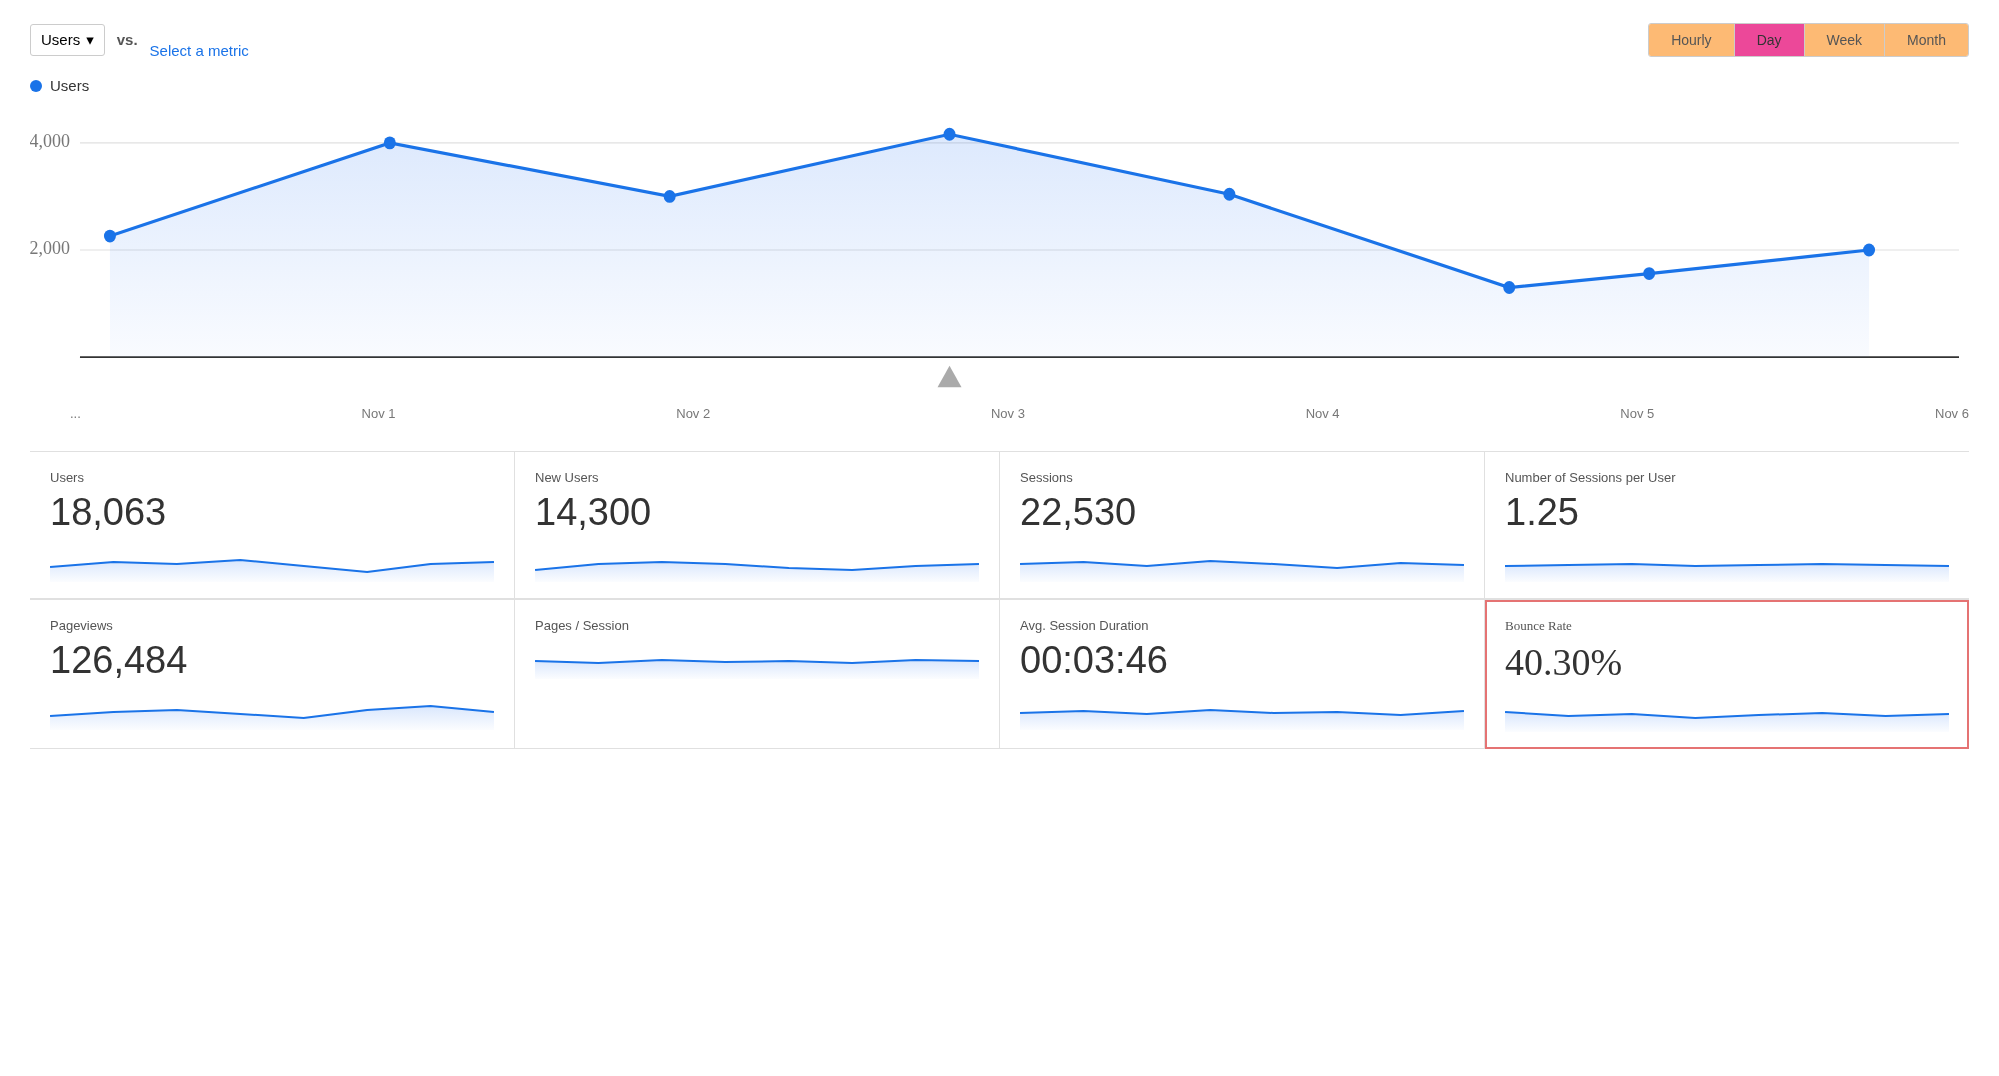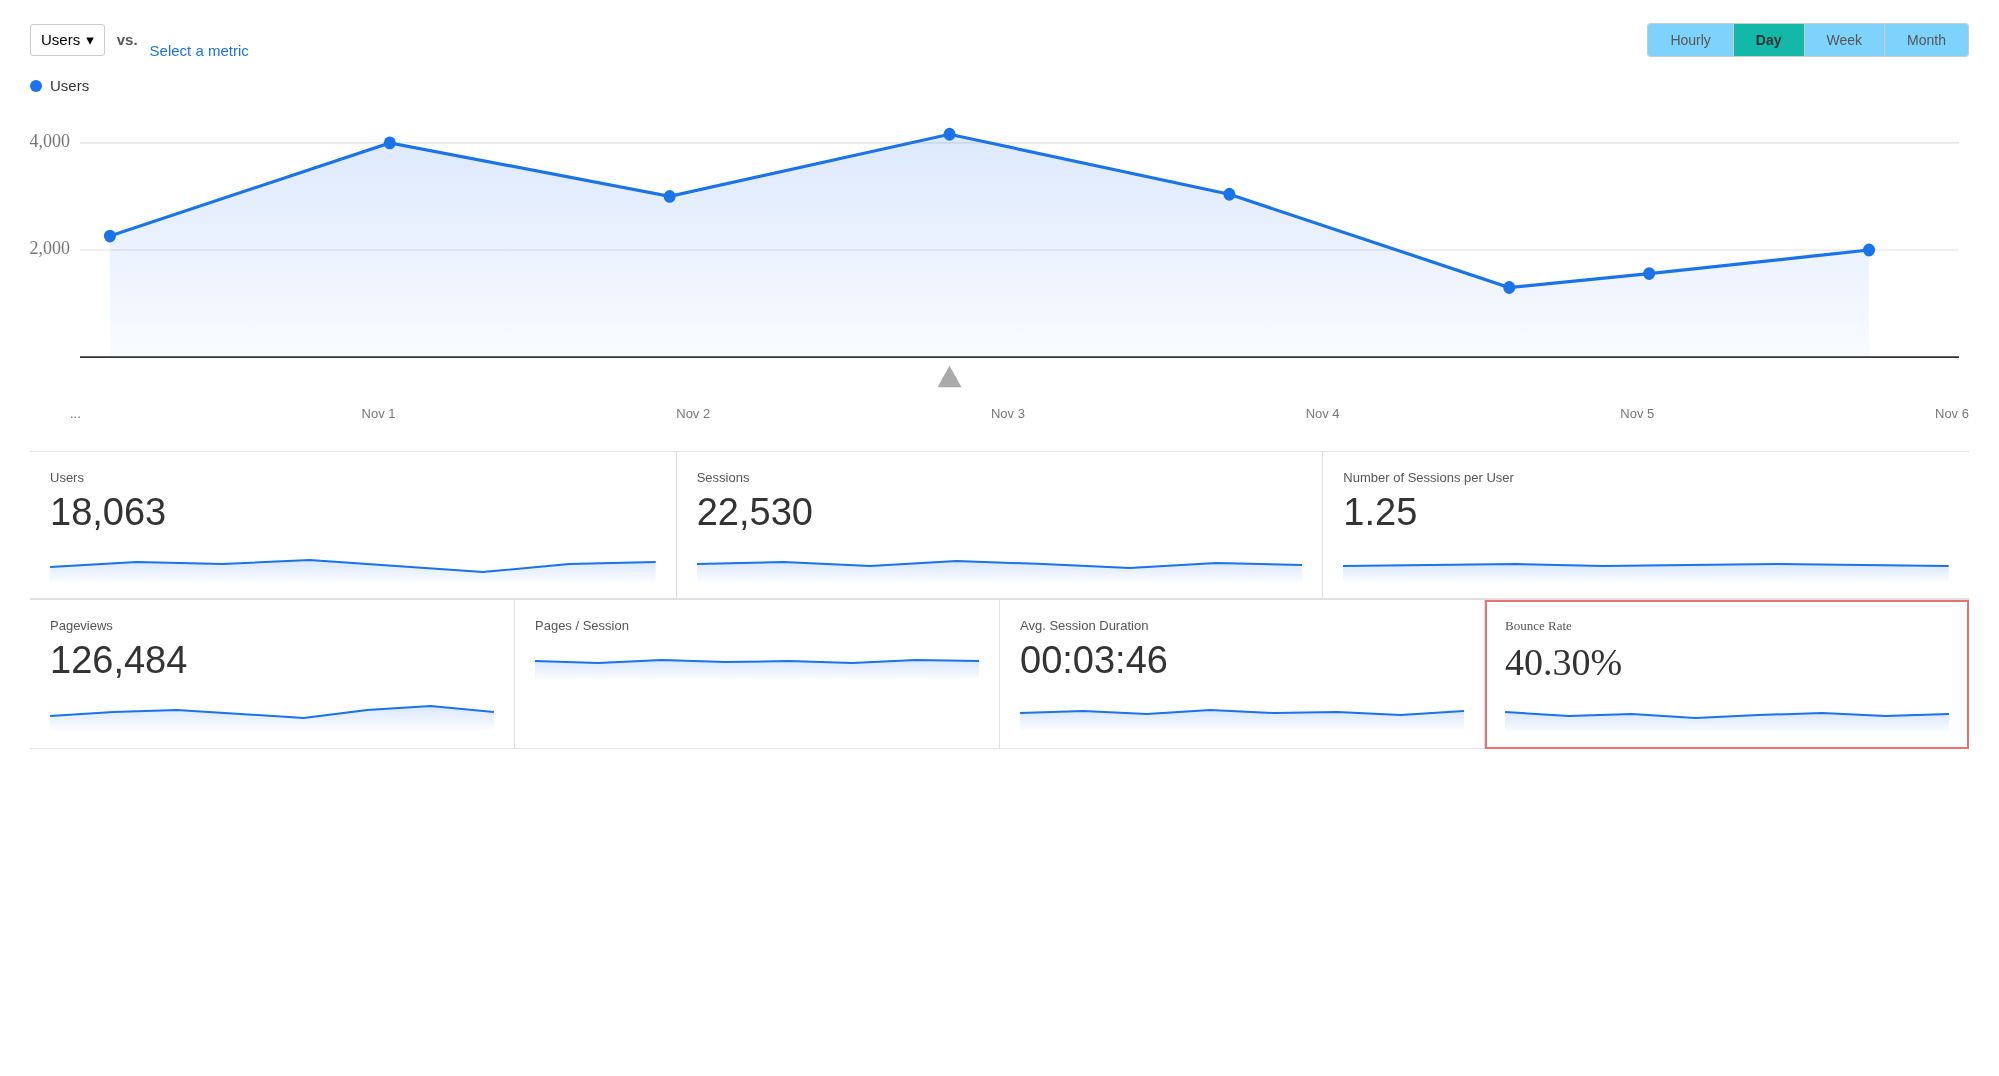--- a/index.html
+++ b/index.html
@@ -57,7 +57,7 @@
       font-size: 14px;
       border: none;
       border-right: 1px solid #ccc;
-      background: #7dd3fc;
+      background: #fdba74;
       cursor: pointer;
       color: #555;
     }

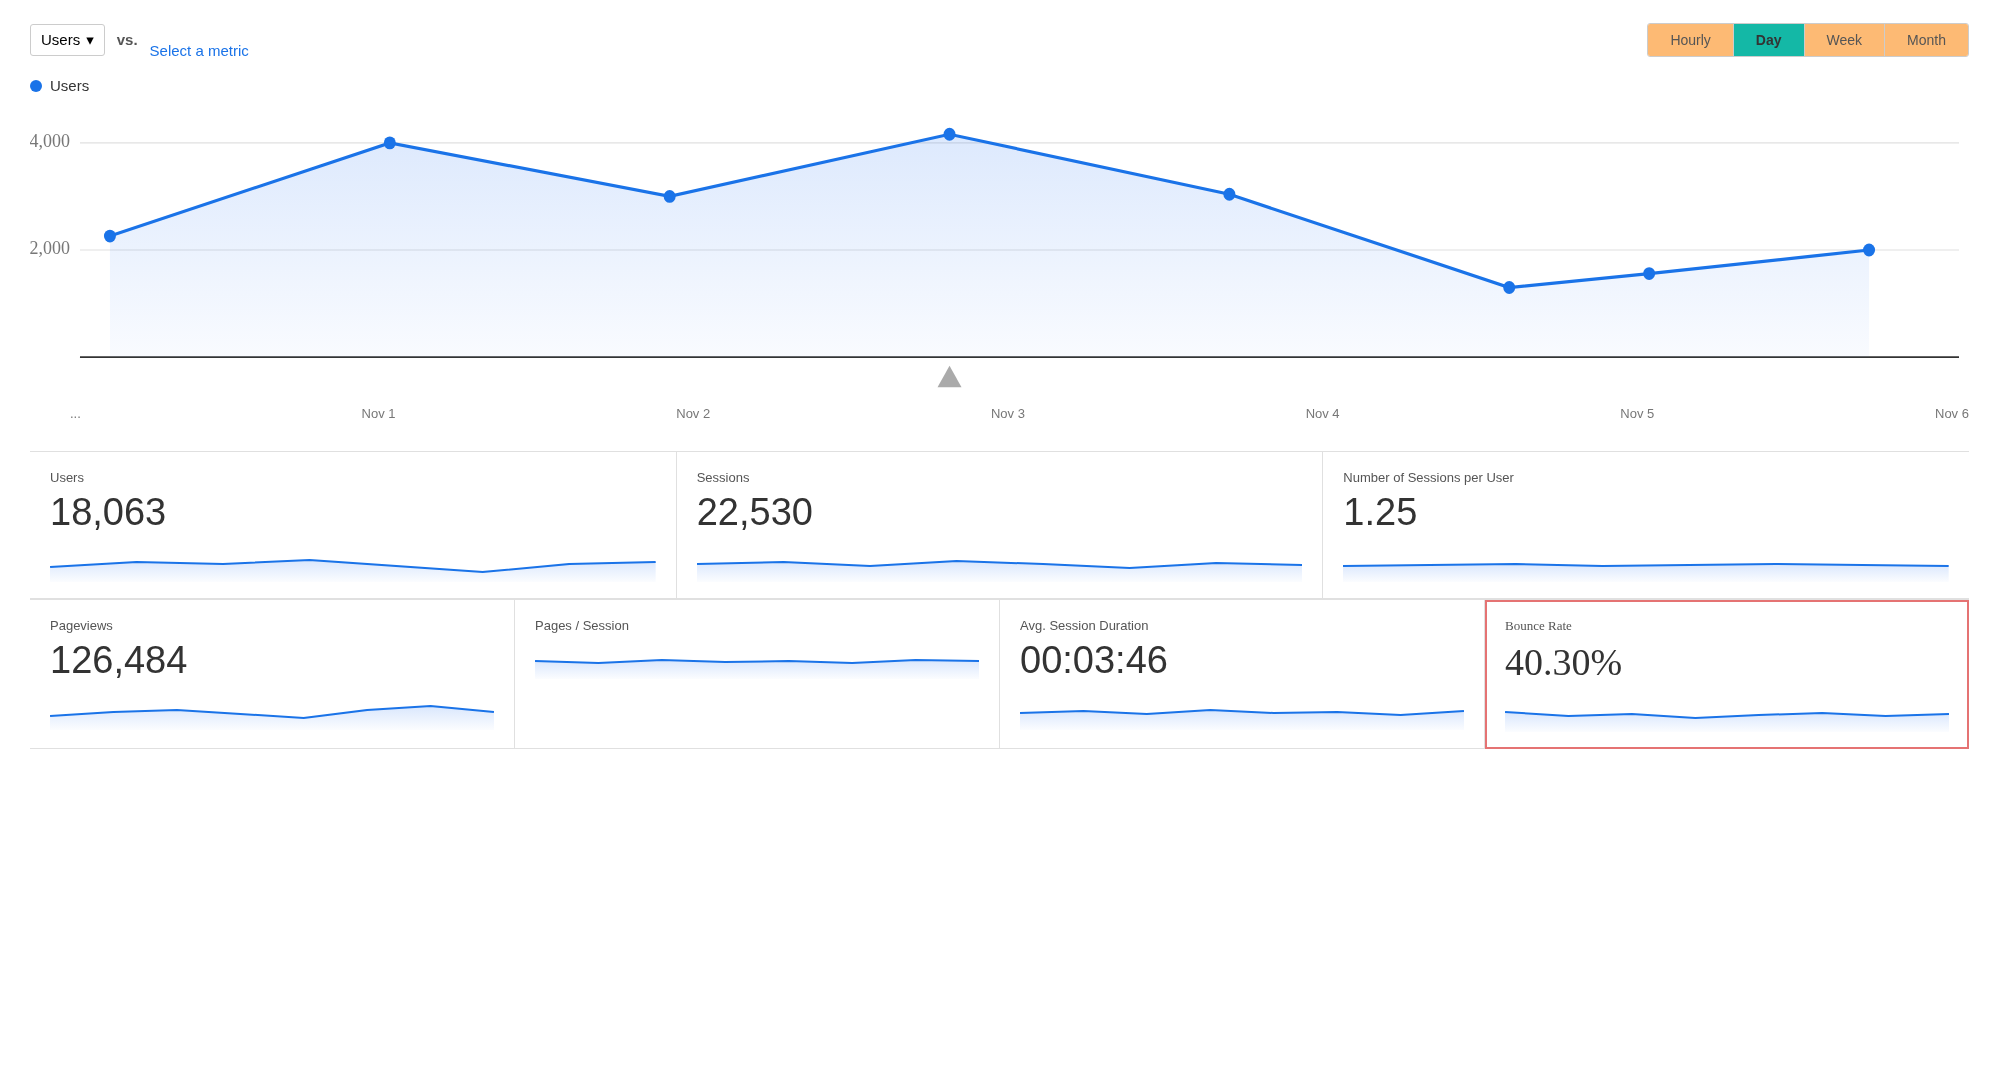--- a/index.html
+++ b/index.html
@@ -63,8 +63,8 @@
     }
     .time-btn:last-child { border-right: none; text-align: right; }
     .time-btn.active {
-      background: #14b8a6;
-      font-weight: bold;
+      background: #ec4899;
+      font-weight: normal;
       color: #333;
     }
 

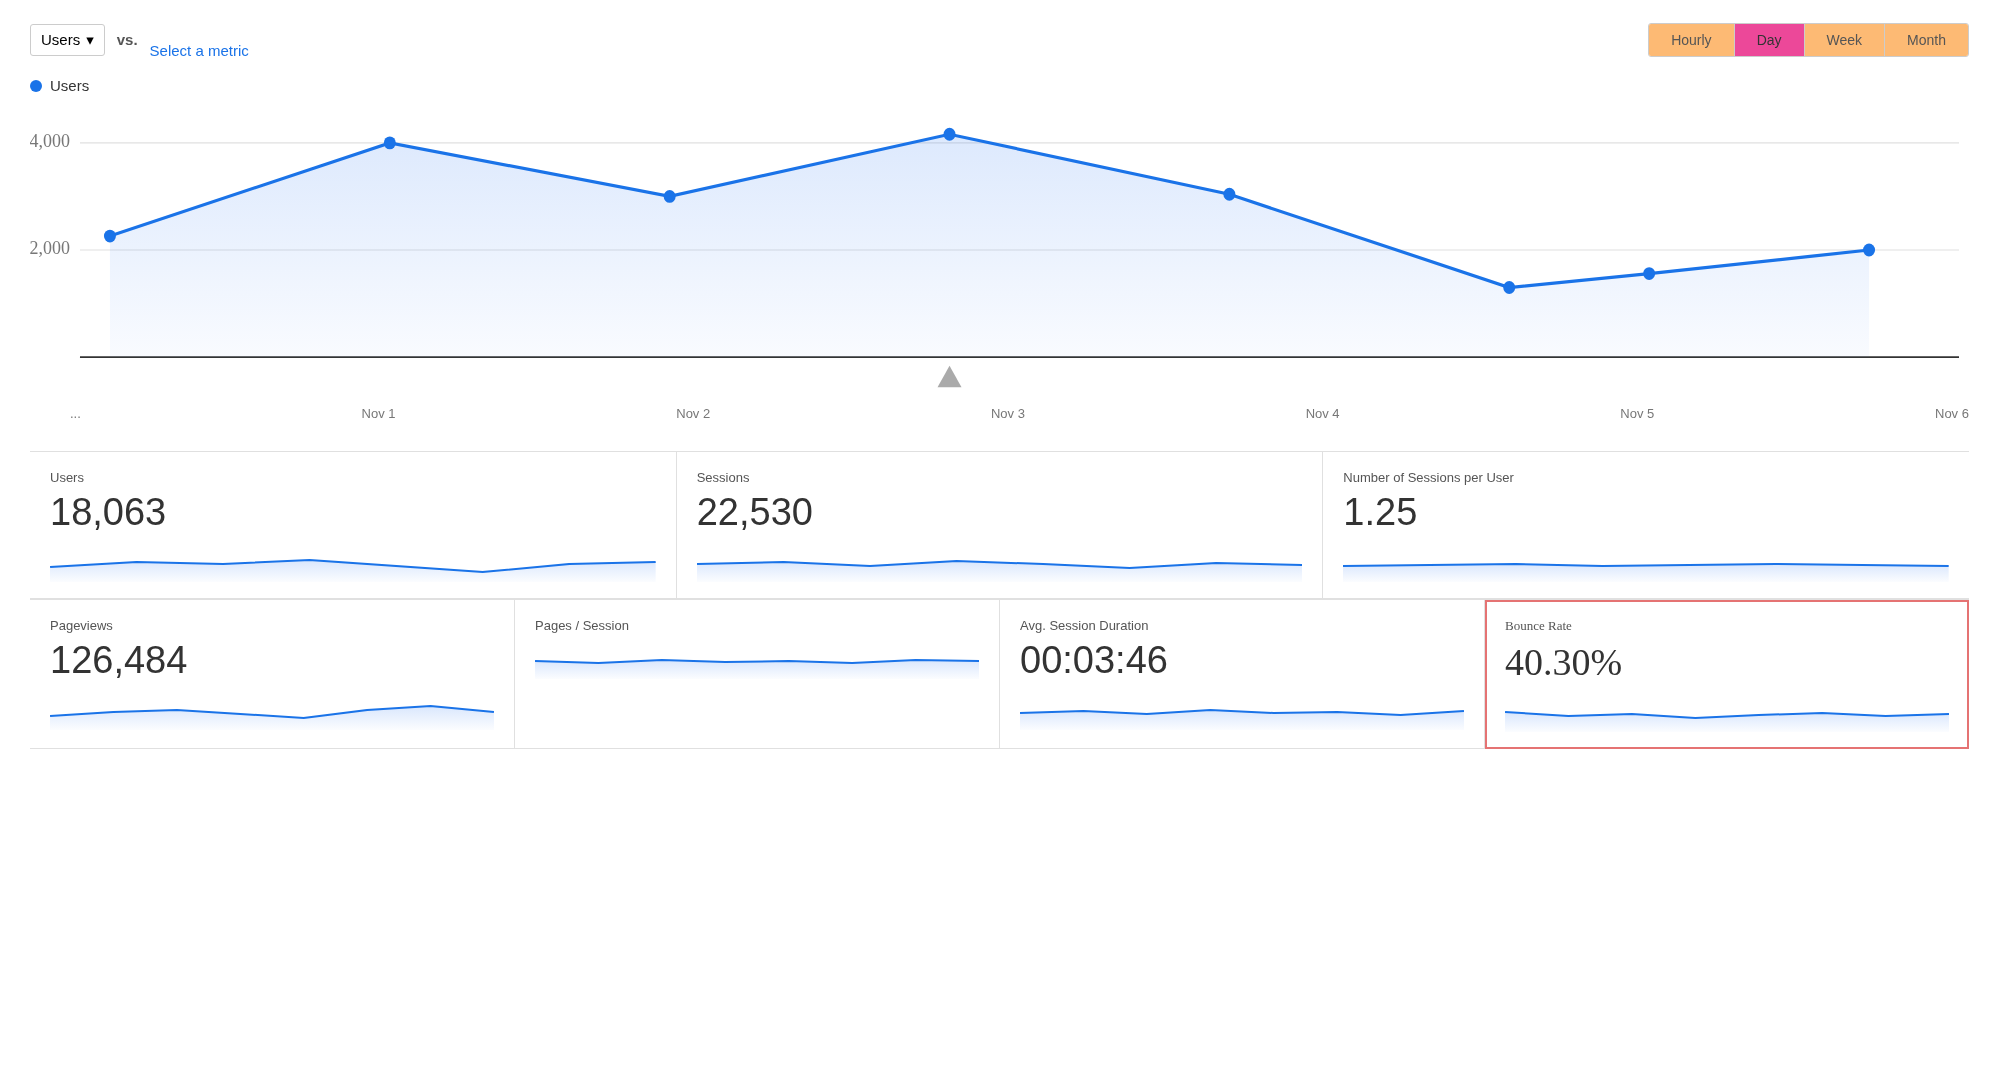--- a/index.html
+++ b/index.html
@@ -234,6 +234,20 @@
       </svg>
     </div>
 
+    <div class="metric-card">
+      <div class="metric-label">New Users</div>
+      <div class="metric-value">14,300</div>
+      <svg class="metric-sparkline" viewBox="0 0 280 40" preserveAspectRatio="none">
+        <defs>
+            <linearGradient id="sg2" x1="0" y1="0" x2="0" y2="1">
+              <stop offset="0%" stop-color="rgba(66,133,244,0.2)"></stop>
+              <stop offset="100%" stop-color="rgba(66,133,244,0.02)"></stop>
+            </linearGradient>
+          </defs>
+        <polygon points="0,28 40,22 80,20 120,22 160,26 200,28 240,24 280,22 280,40 0,40" fill="url(#sg2)"></polygon>
+        <polyline points="0,28 40,22 80,20 120,22 160,26 200,28 240,24 280,22" fill="none" stroke="#1a73e8" stroke-width="2"></polyline>
+      </svg>
+    </div>
 
     <div class="metric-card">
       <div class="metric-label">Sessions</div>

